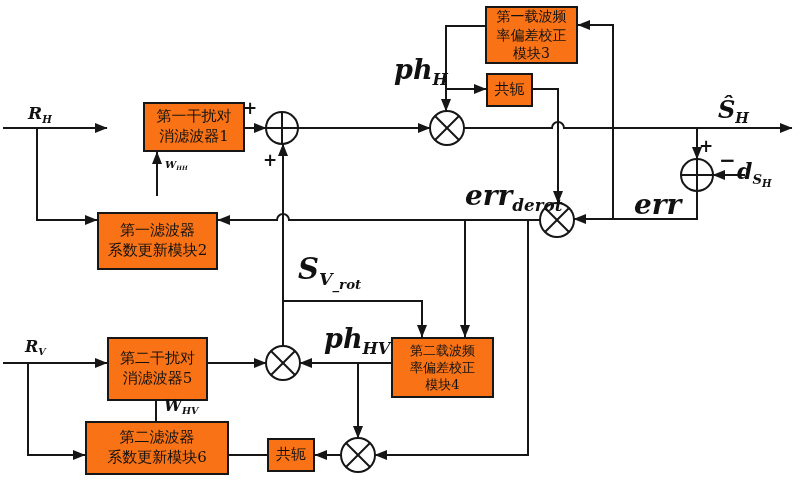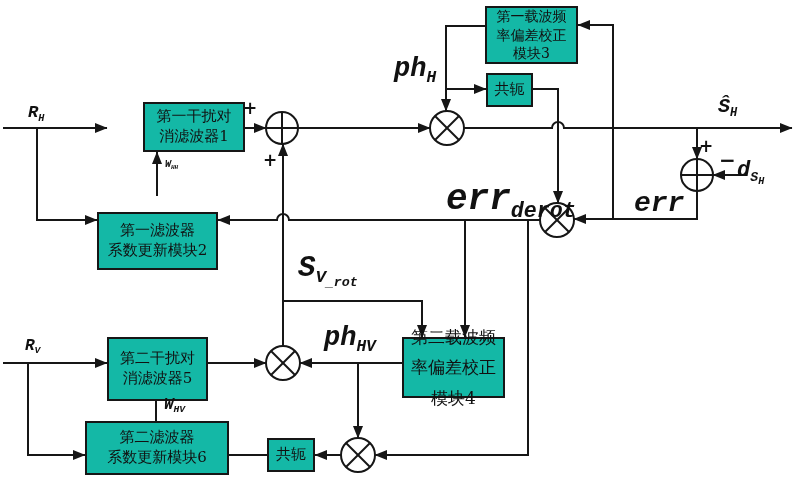--- a/index.html
+++ b/index.html
@@ -6,7 +6,7 @@
   #canvas{position:relative;width:800px;height:482px;background:#fff;overflow:hidden;
           font-family:"DejaVu Serif","Liberation Serif",serif;color:#111;}
   #wires{position:absolute;left:0;top:0;z-index:1;}
-  .box{position:absolute;box-sizing:border-box;border:2px solid #161616;background:#14b8a6;
+  .box{position:absolute;box-sizing:border-box;border:2px solid #161616;background:#f97316;
        display:flex;flex-direction:column;align-items:center;justify-content:center;
        text-align:center;font-size:15px;line-height:1.32;z-index:2;color:#111;}
   .lbl{position:absolute;z-index:3;font-style:italic;font-weight:600;white-space:nowrap;color:#111;font-family:Liberation Mono, monospace;}

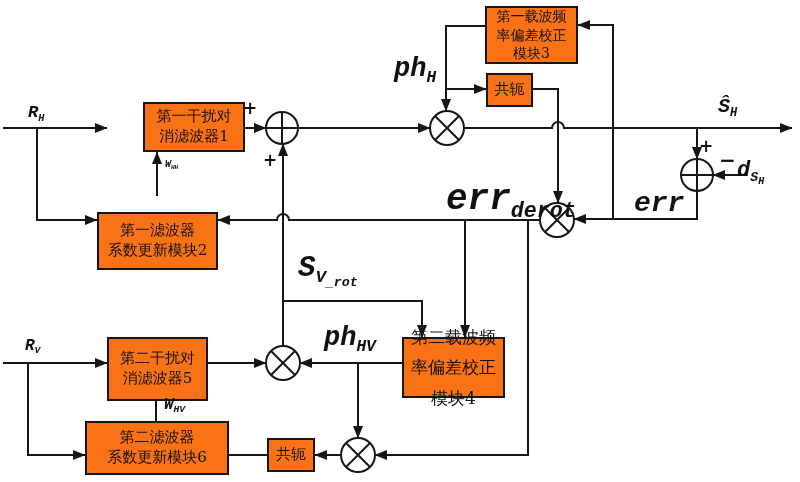--- a/index.html
+++ b/index.html
@@ -9,7 +9,7 @@
   .box{position:absolute;box-sizing:border-box;border:2px solid #161616;background:#f97316;
        display:flex;flex-direction:column;align-items:center;justify-content:center;
        text-align:center;font-size:15px;line-height:1.32;z-index:2;color:#111;}
-  .lbl{position:absolute;z-index:3;font-style:italic;font-weight:600;white-space:nowrap;color:#111;font-family:Liberation Mono, monospace;}
+  .lbl{position:absolute;z-index:3;font-style:italic;font-weight:600;white-space:nowrap;color:#111;}
   .lbl .sb{font-size:0.60em;font-style:italic;vertical-align:-0.35em;}
   .lbl .sb2{font-size:0.46em;font-style:italic;vertical-align:-0.75em;letter-spacing:0;}
   .sign{position:absolute;z-index:3;font-family:"DejaVu Sans","Liberation Sans",sans-serif;

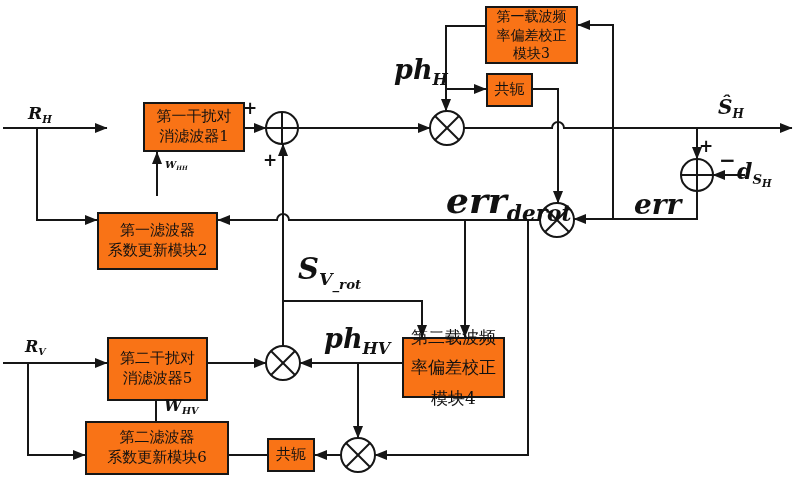--- a/index.html
+++ b/index.html
@@ -143,7 +143,7 @@
     <span>ph</span><span class="sb">H</span>
   </div>
 
-  <div class="lbl" style="left:718px;top:95px;font-size:20px;">
+  <div class="lbl" style="left:718px;top:95px;font-size:24px;">
     <span>Ŝ</span><span class="sb">H</span>
   </div>
 

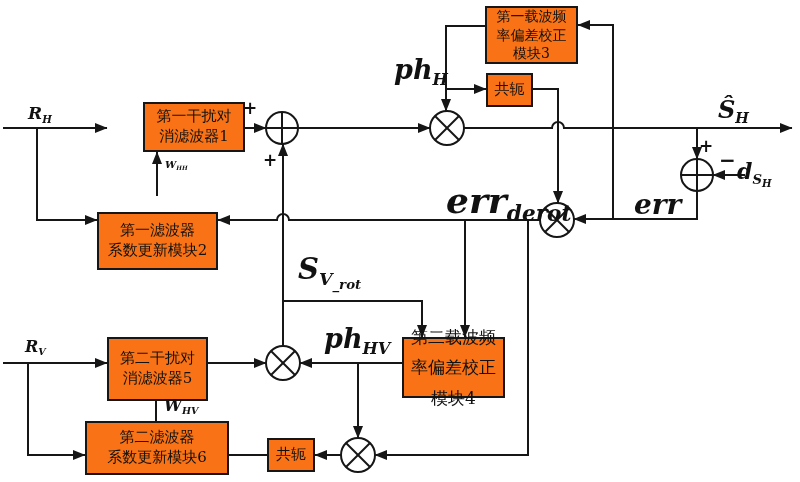--- a/index.html
+++ b/index.html
@@ -147,7 +147,7 @@
     <span>Ŝ</span><span class="sb">H</span>
   </div>
 
-  <div class="lbl" style="left:446px;top:179px;font-size:36px;">
+  <div class="lbl" style="left:465px;top:179px;font-size:28px;">
     <span>err</span><span class="sb">derot</span>
   </div>
 

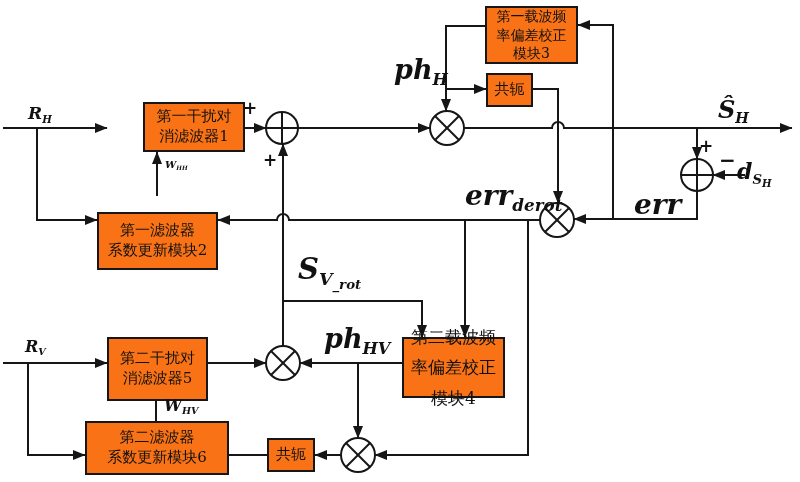--- a/index.html
+++ b/index.html
@@ -111,7 +111,7 @@
     <span>共轭</span>
   </div>
 
-  <div class="box" style="left:402px;top:337px;width:103px;height:61px;font-size:17px;gap:8px;">
+  <div class="box" style="left:391px;top:337px;width:103px;height:61px;font-size:13px;">
     <span>第二载波频</span>
     <span>率偏差校正</span>
     <span>模块4</span>

